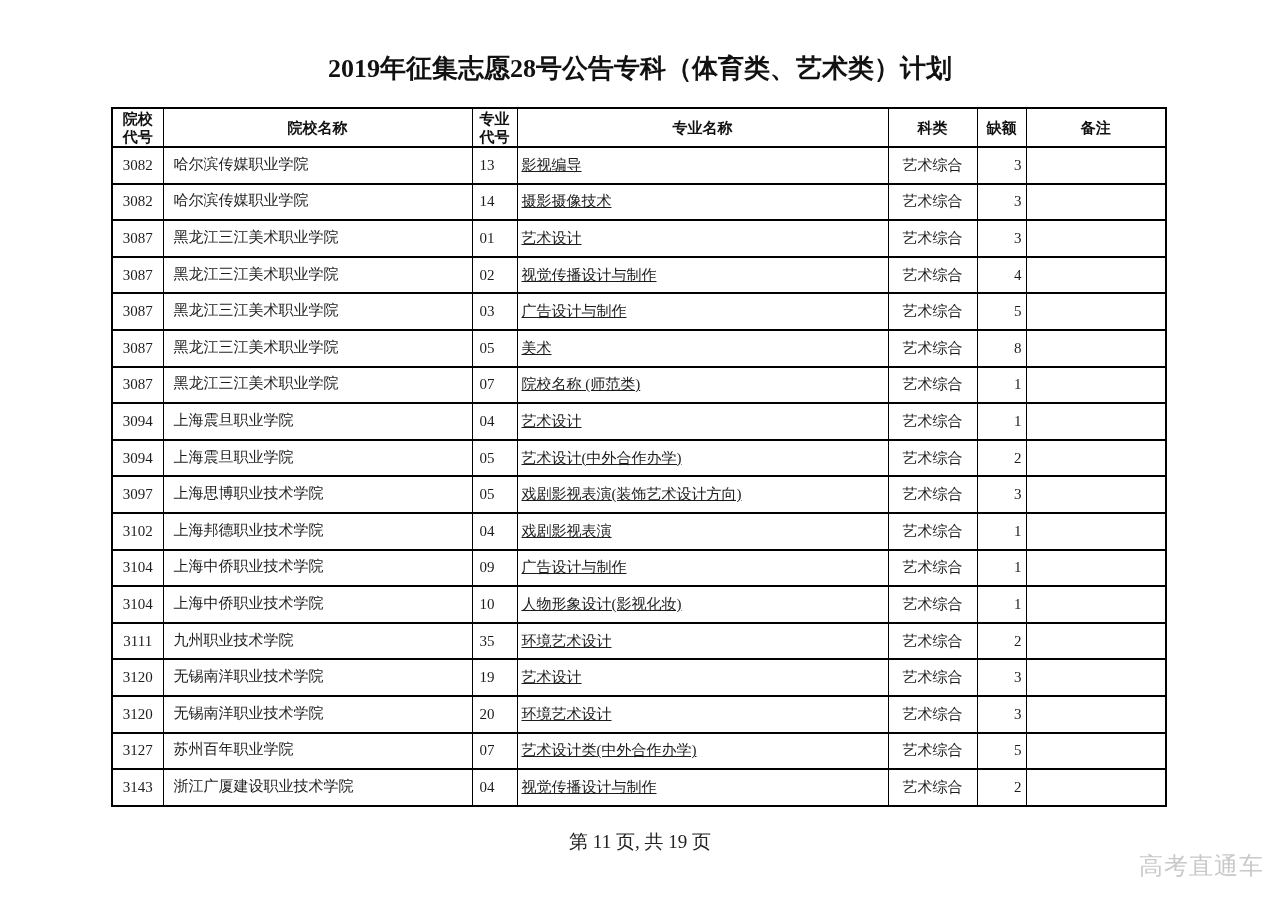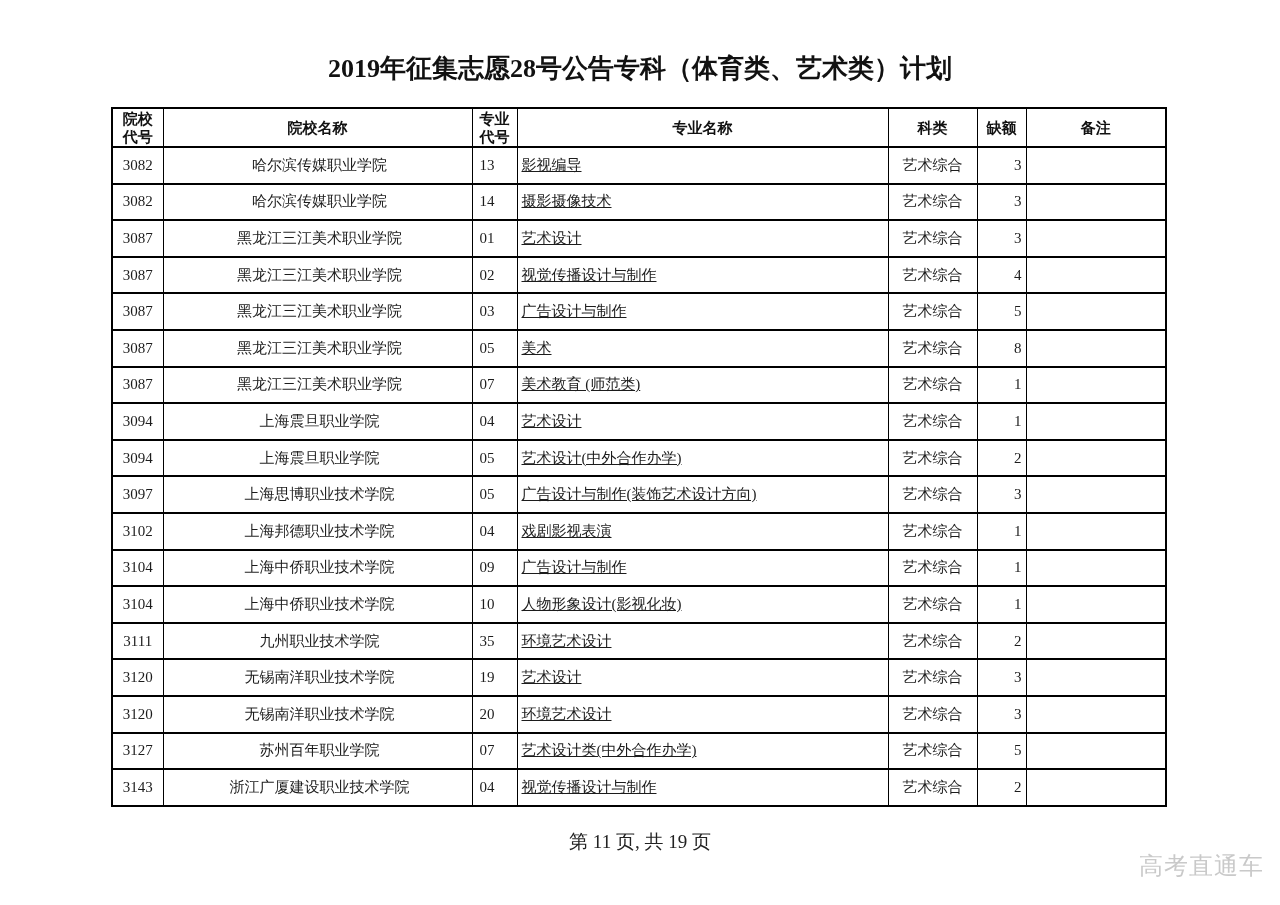--- a/index.html
+++ b/index.html
@@ -69,7 +69,7 @@
   col.w-vac{width:49px;}
   col.w-note{width:140px;}
   td.c-code{text-align:center;}
-  td.c-name{text-align:center;padding-left:4px;}
+  td.c-name{text-align:left;padding-left:10px;font-family:Liberation Mono, monospace;}
   td.m-code{padding-left:7px;}
   td.m-name{text-align:left;padding-left:4px;text-decoration:underline;}
   td.cat{text-align:center;}

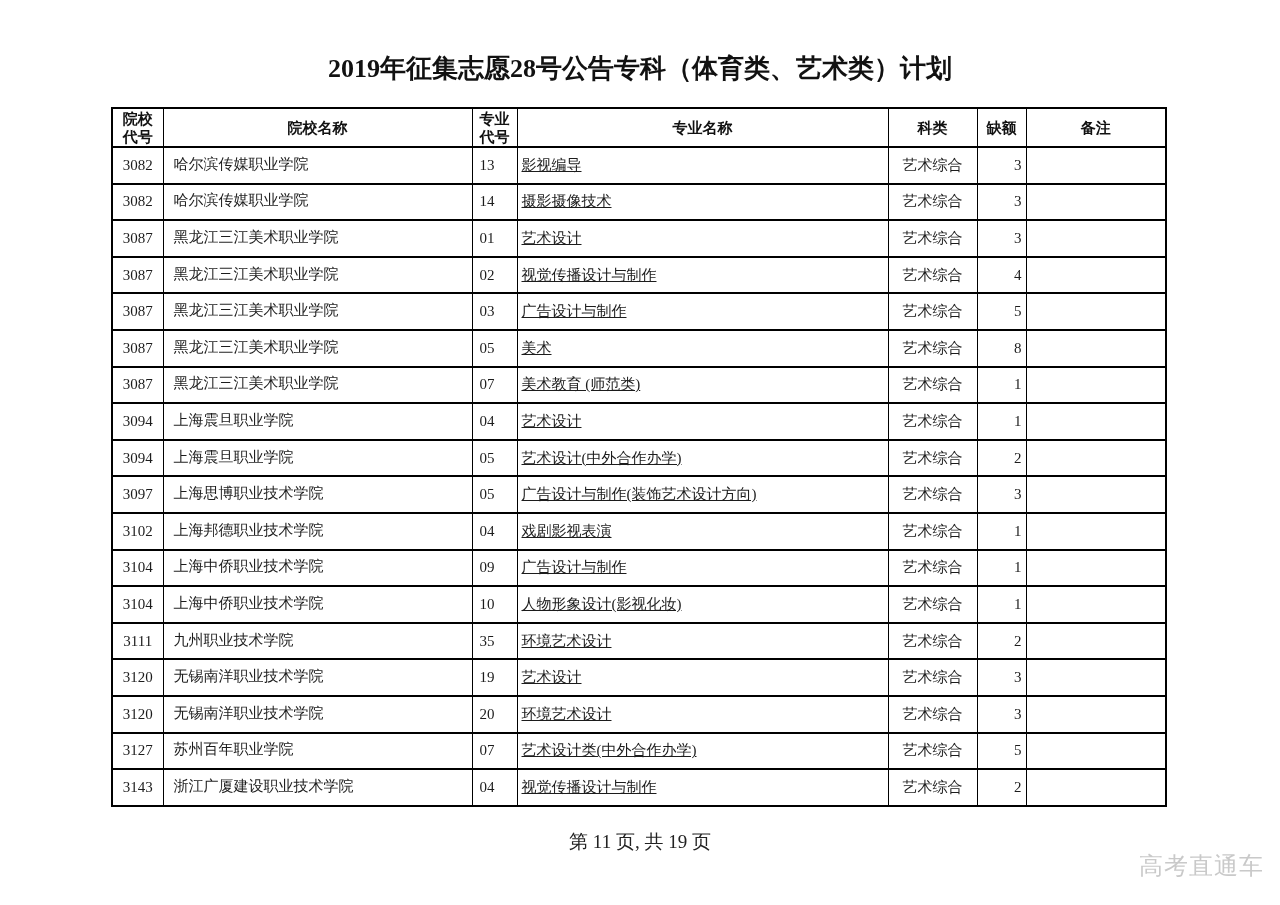--- a/index.html
+++ b/index.html
@@ -181,7 +181,7 @@
           <td class="c-code">3087</td>
           <td class="c-name">黑龙江三江美术职业学院</td>
           <td class="m-code">07</td>
-          <td class="m-name">美术教育 (师范类)</td>
+          <td class="m-name">院校名称 (师范类)</td>
           <td class="cat">艺术综合</td>
           <td class="vac">1</td>
           <td class="note"></td>

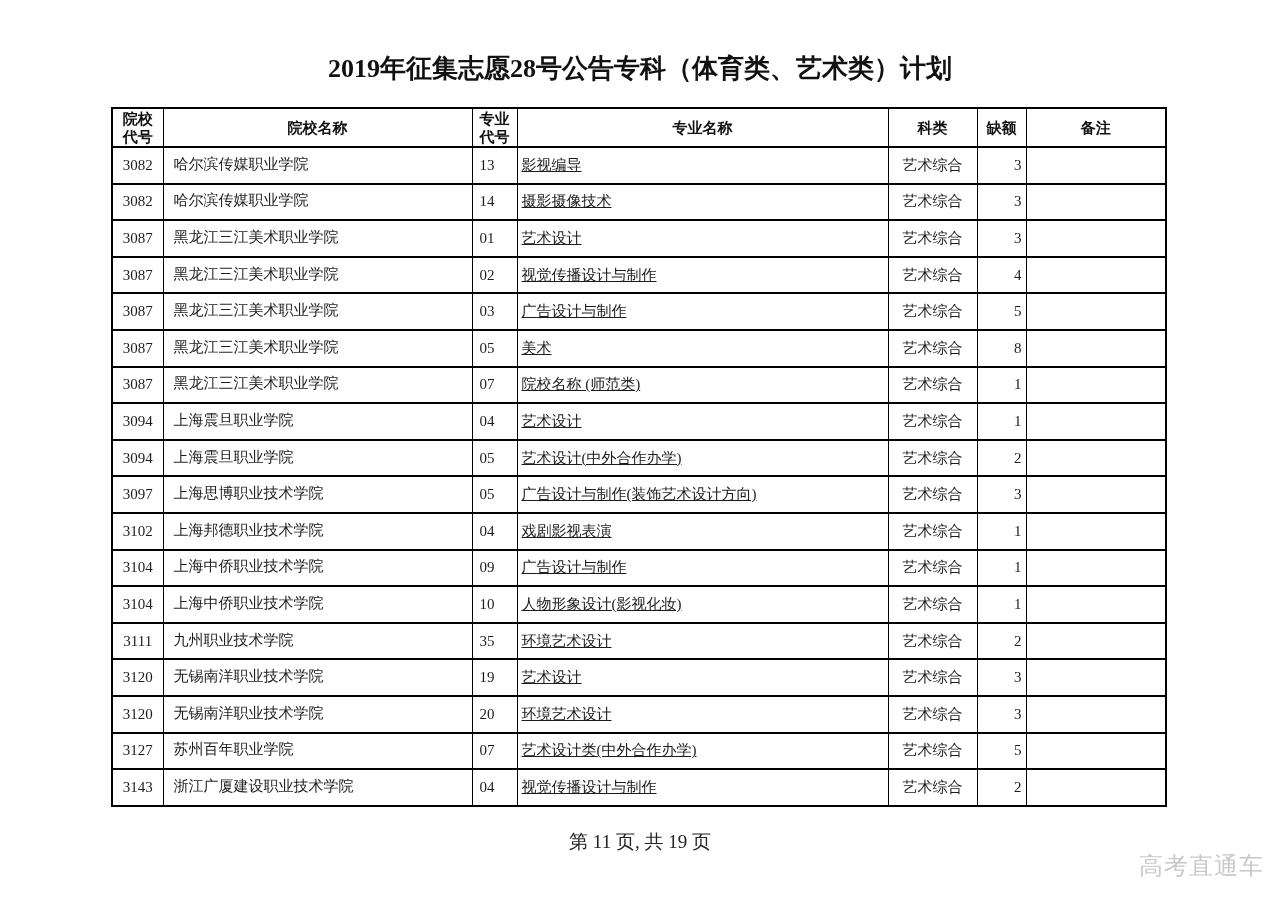--- a/index.html
+++ b/index.html
@@ -208,7 +208,7 @@
           <td class="c-code">3097</td>
           <td class="c-name">上海思博职业技术学院</td>
           <td class="m-code">05</td>
-          <td class="m-name">广告设计与制作(装饰艺术设计方向)</td>
+          <td class="m-name">戏剧影视表演(装饰艺术设计方向)</td>
           <td class="cat">艺术综合</td>
           <td class="vac">3</td>
           <td class="note"></td>

